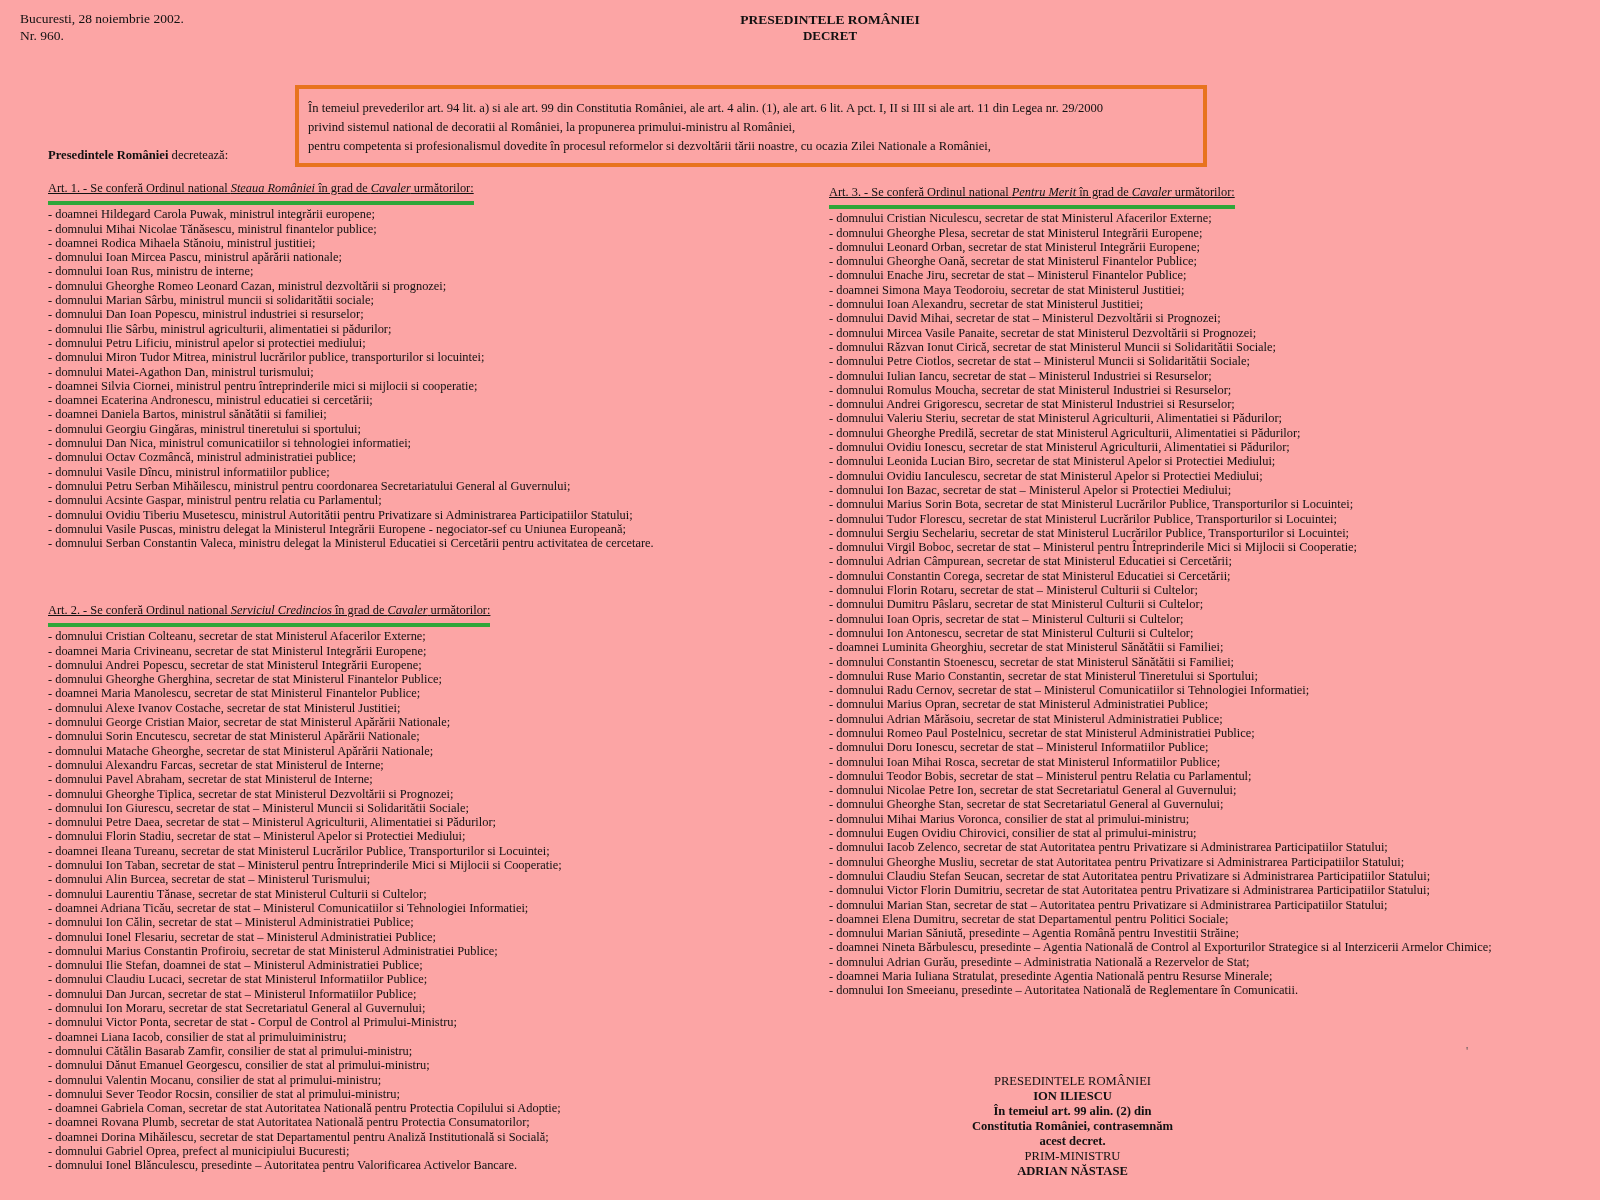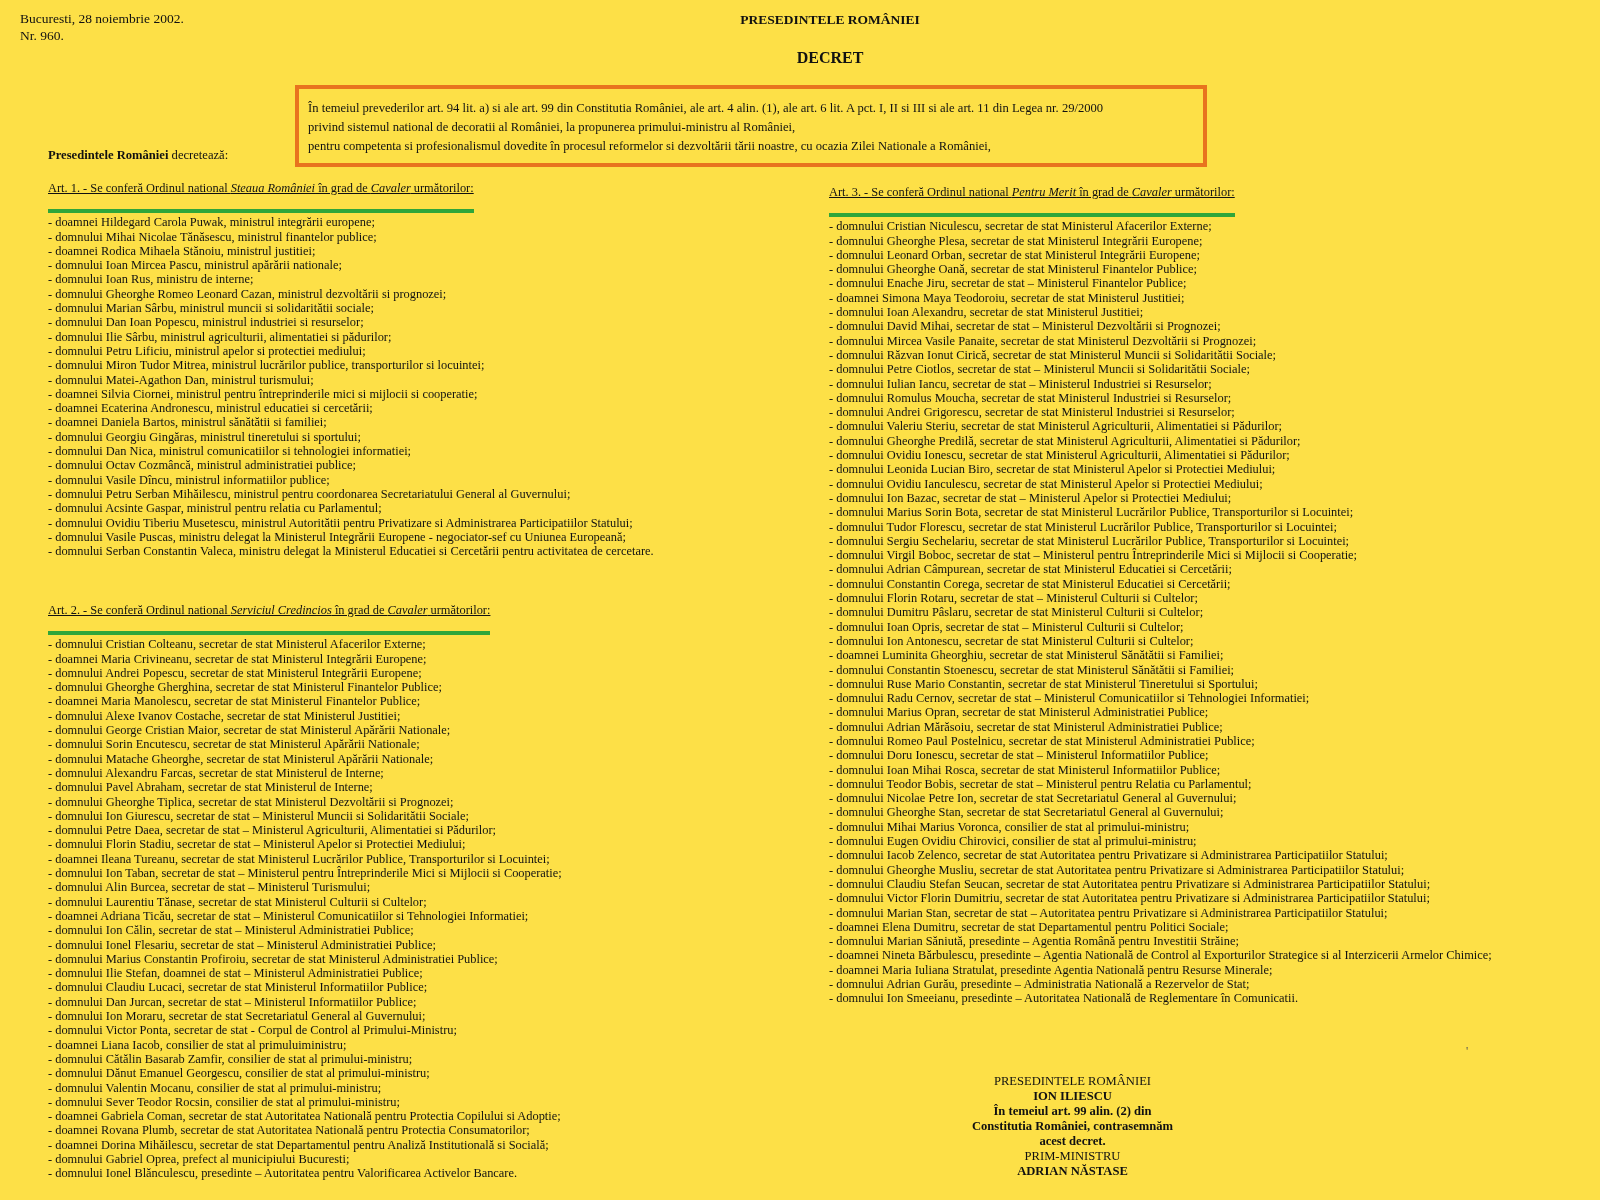--- a/index.html
+++ b/index.html
@@ -4,7 +4,7 @@
 <style>
   html,body{margin:0;padding:0;background:#ffffff;}
   #page{
-    position:relative;width:1600px;height:1200px;background:#fde047;
+    position:relative;width:1600px;height:1200px;background:#fca5a5;
     font-family:"Liberation Serif","DejaVu Serif",serif;color:#111;
     overflow:hidden;
   }

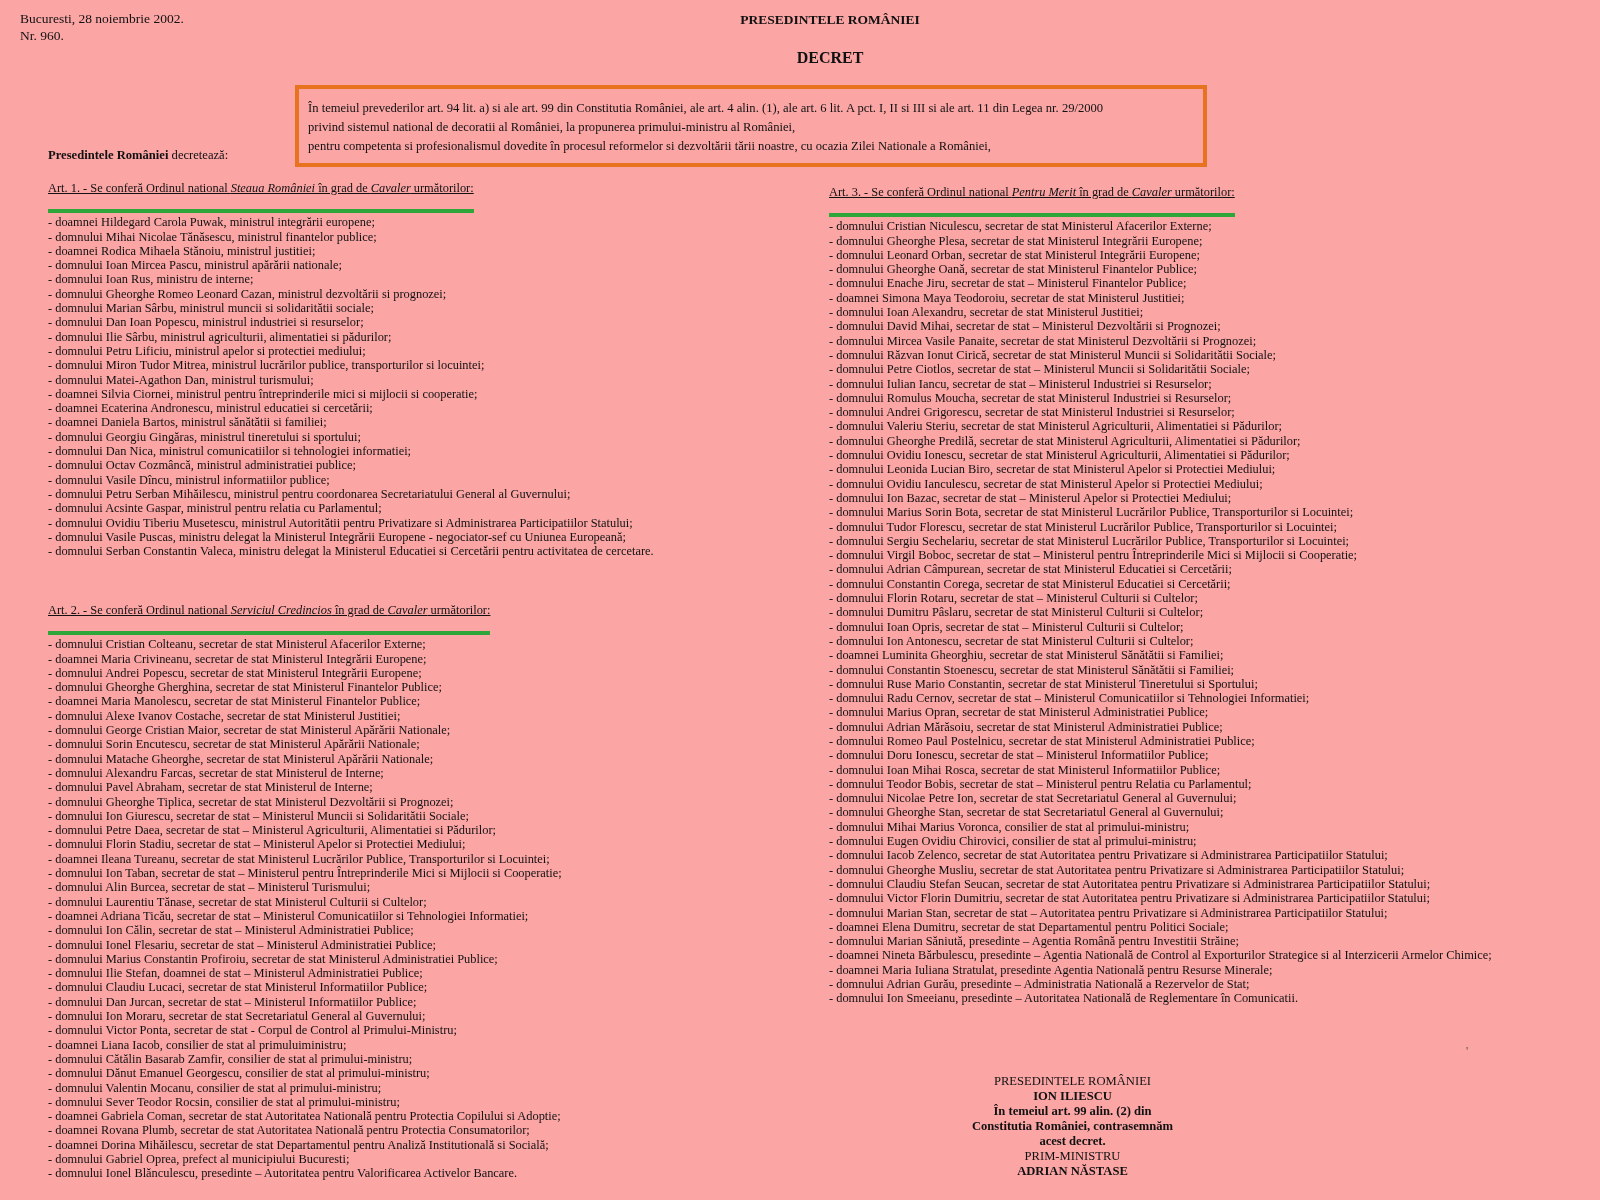--- a/index.html
+++ b/index.html
@@ -15,7 +15,7 @@
 
   #title-block{position:absolute;left:230px;top:12px;width:1200px;text-align:center;}
   #presidency-title{font-weight:bold;font-size:13.5px;}
-  #decree-title{font-weight:bold;font-size:16px;margin-top:21px;}
+  #decree-title{font-weight:bold;font-size:13px;}
   #decree-subject{font-weight:bold;font-size:12.8px;margin-top:1px;}
 
   #preamble-box{

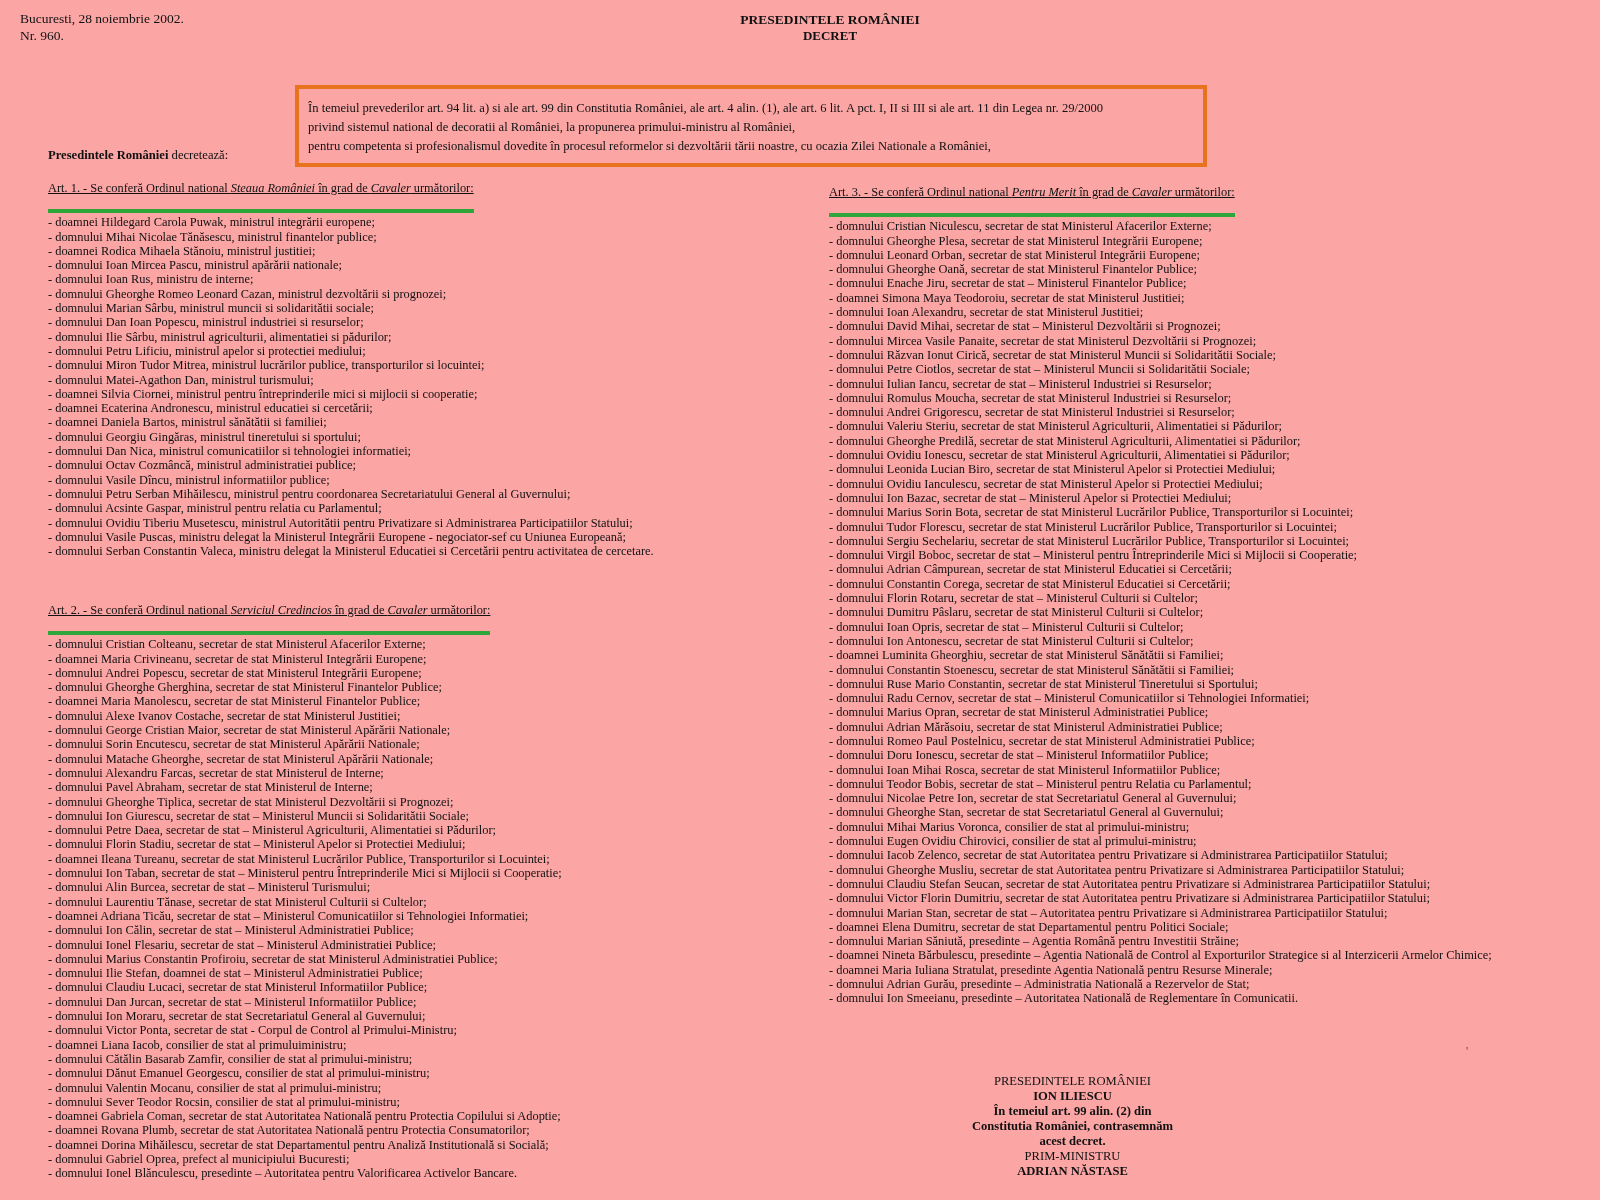--- a/index.html
+++ b/index.html
@@ -32,7 +32,7 @@
   #article-3{left:810px;top:185px;margin-left:19px;}
   .article-heading{
     display:inline-block;border-bottom:4px solid var(--underline-green,#2fa63a);
-    padding-bottom:14px;margin-bottom:2px;
+    padding-bottom:6px;margin-bottom:2px;
   }
   .article-heading span{text-decoration:underline;}
   .decree-item{height:14.3px;}

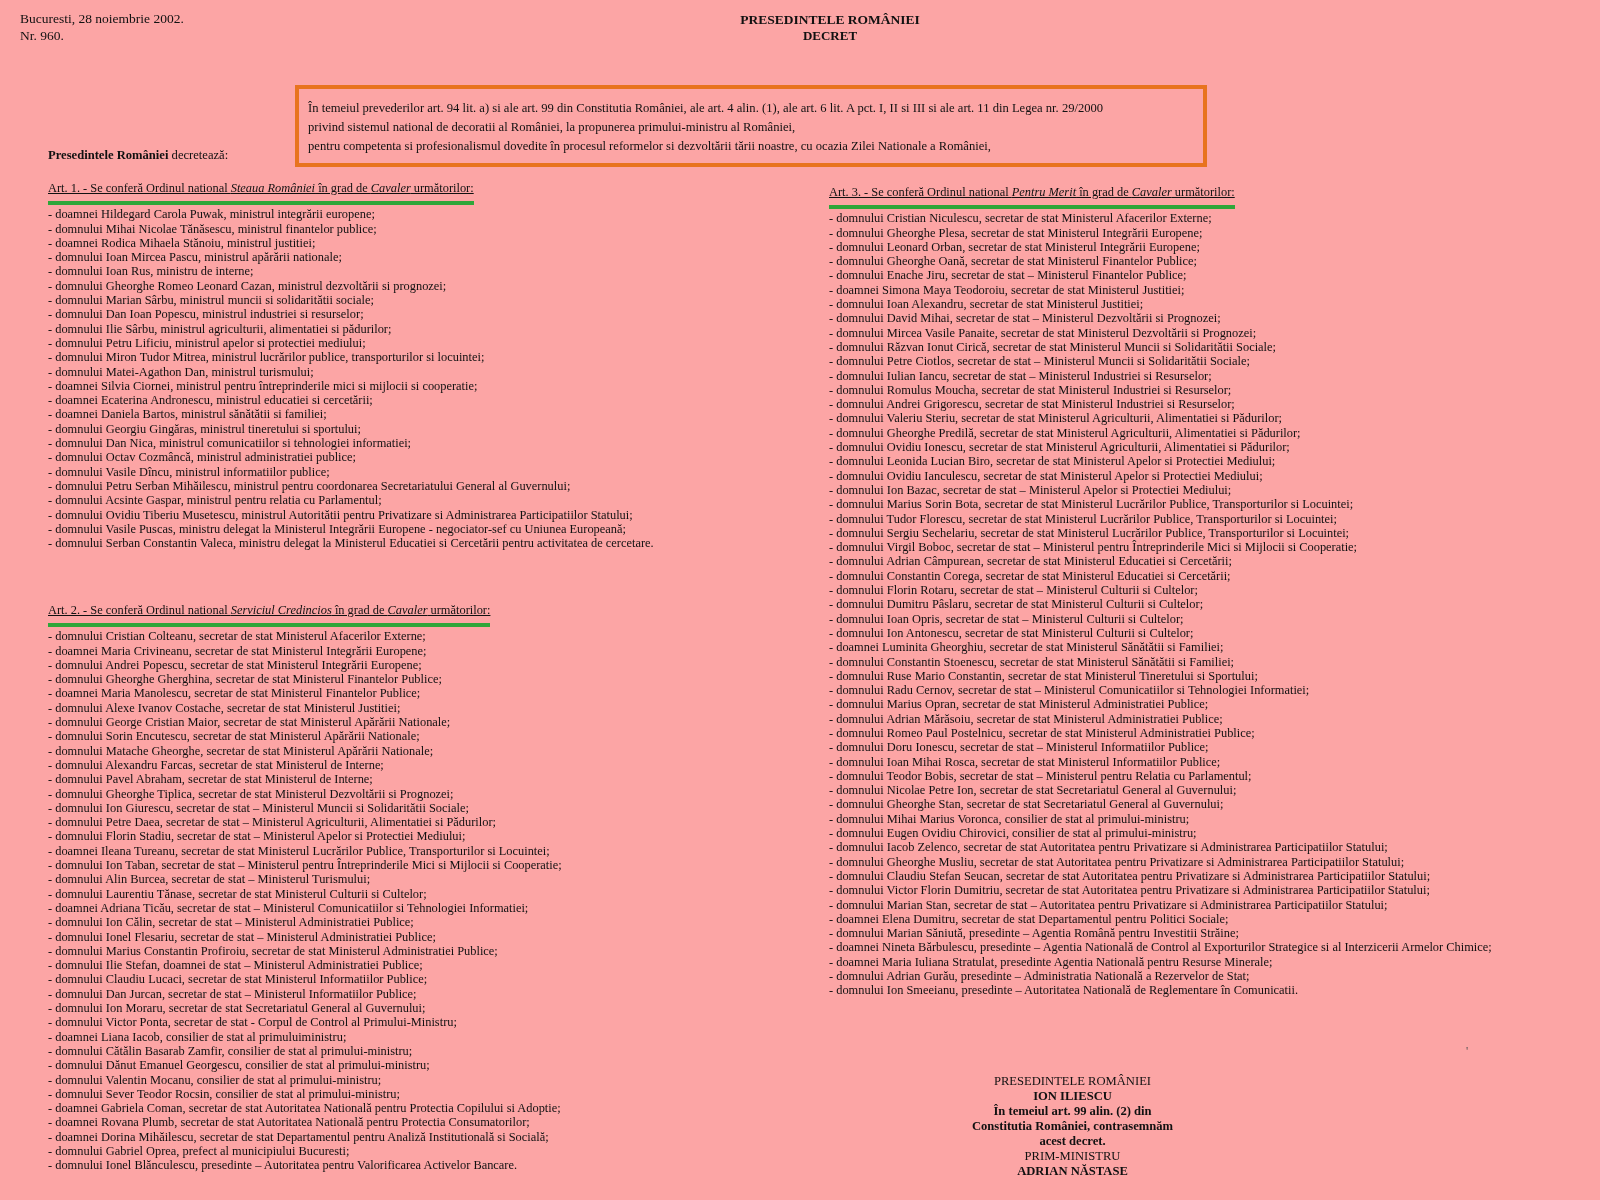--- a/index.html
+++ b/index.html
@@ -197,8 +197,8 @@
         <div class="decree-item">- doamnei Elena Dumitru, secretar de stat Departamentul pentru Politici Sociale;</div>
         <div class="decree-item">- domnului Marian Săniută, presedinte – Agentia Română pentru Investitii Străine;</div>
         <div class="decree-item">- doamnei Nineta Bărbulescu, presedinte – Agentia Natională de Control al Exporturilor Strategice si al Interzicerii Armelor Chimice;</div>
+        <div class="decree-item">- domnului Adrian Gurău, presedinte – Administratia Natională a Rezervelor de Stat;</div>
         <div class="decree-item">- doamnei Maria Iuliana Stratulat, presedinte Agentia Natională pentru Resurse Minerale;</div>
-        <div class="decree-item">- domnului Adrian Gurău, presedinte – Administratia Natională a Rezervelor de Stat;</div>
         <div class="decree-item">- domnului Ion Smeeianu, presedinte – Autoritatea Natională de Reglementare în Comunicatii.</div>
       </div>
   </div>

